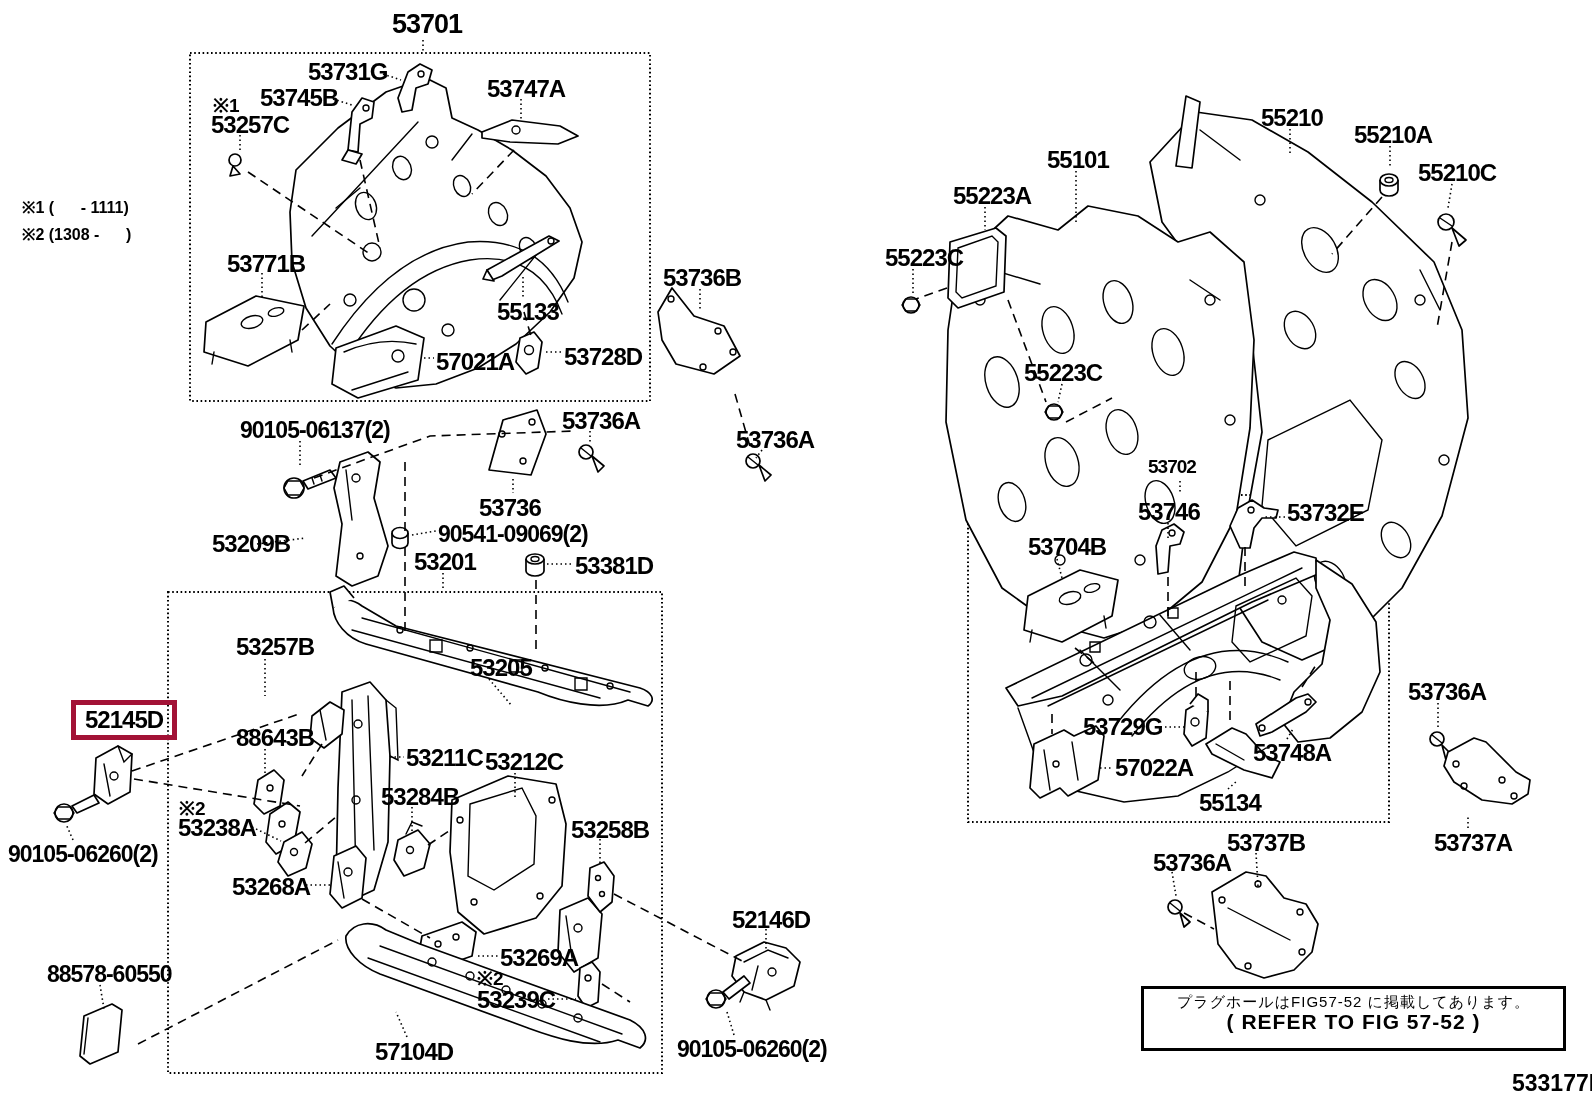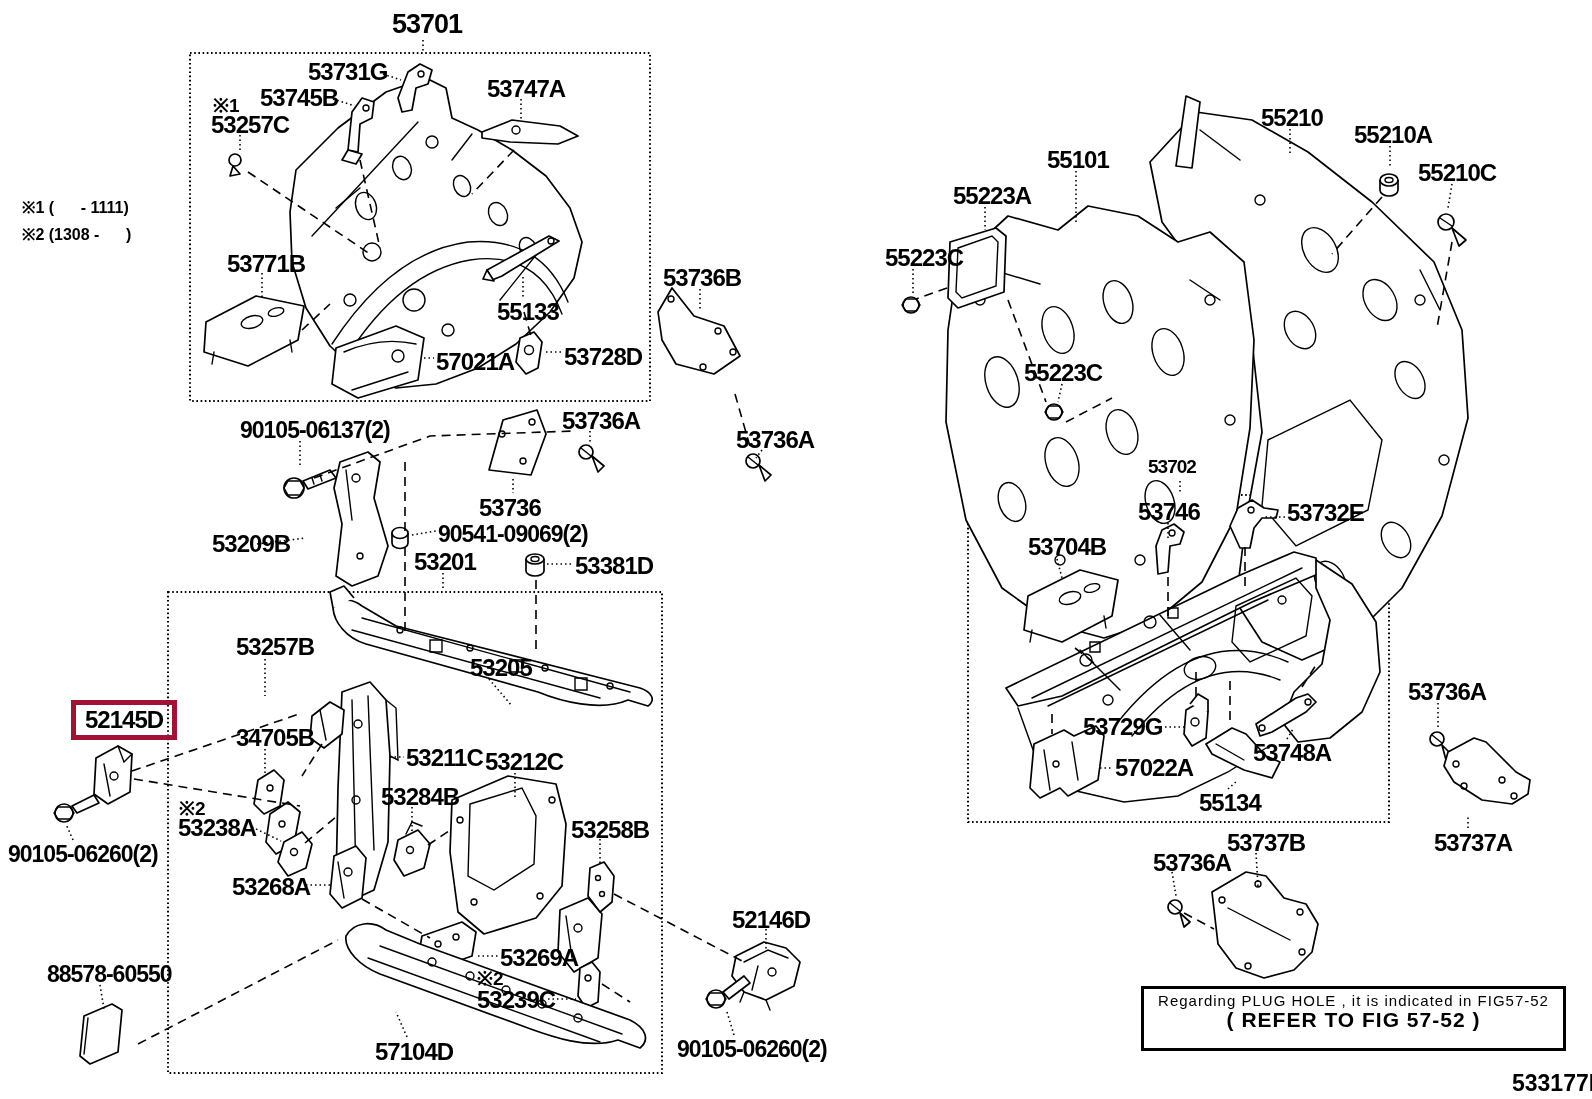--- a/index.html
+++ b/index.html
@@ -506,7 +506,7 @@
       <div class="plabel" style="left: 236px; top: 634px;">53257B</div>
       <div class="plabel" style="left: 470px; top: 655px;">53205</div>
       <div class="plabel hl" style="left: 71px; top: 700px; border-color: rgb(162, 18, 54);">52145D</div>
-      <div class="plabel" style="left: 236px; top: 725px;">34705B</div>
+      <div class="plabel" style="left: 236px; top: 725px;">88643B</div>
       <div class="plabel" style="left: 406px; top: 745px;">53211C</div>
       <div class="plabel" style="left: 485px; top: 749px;">53212C</div>
       <div class="plabel" style="left: 381px; top: 784px;">53284B</div>

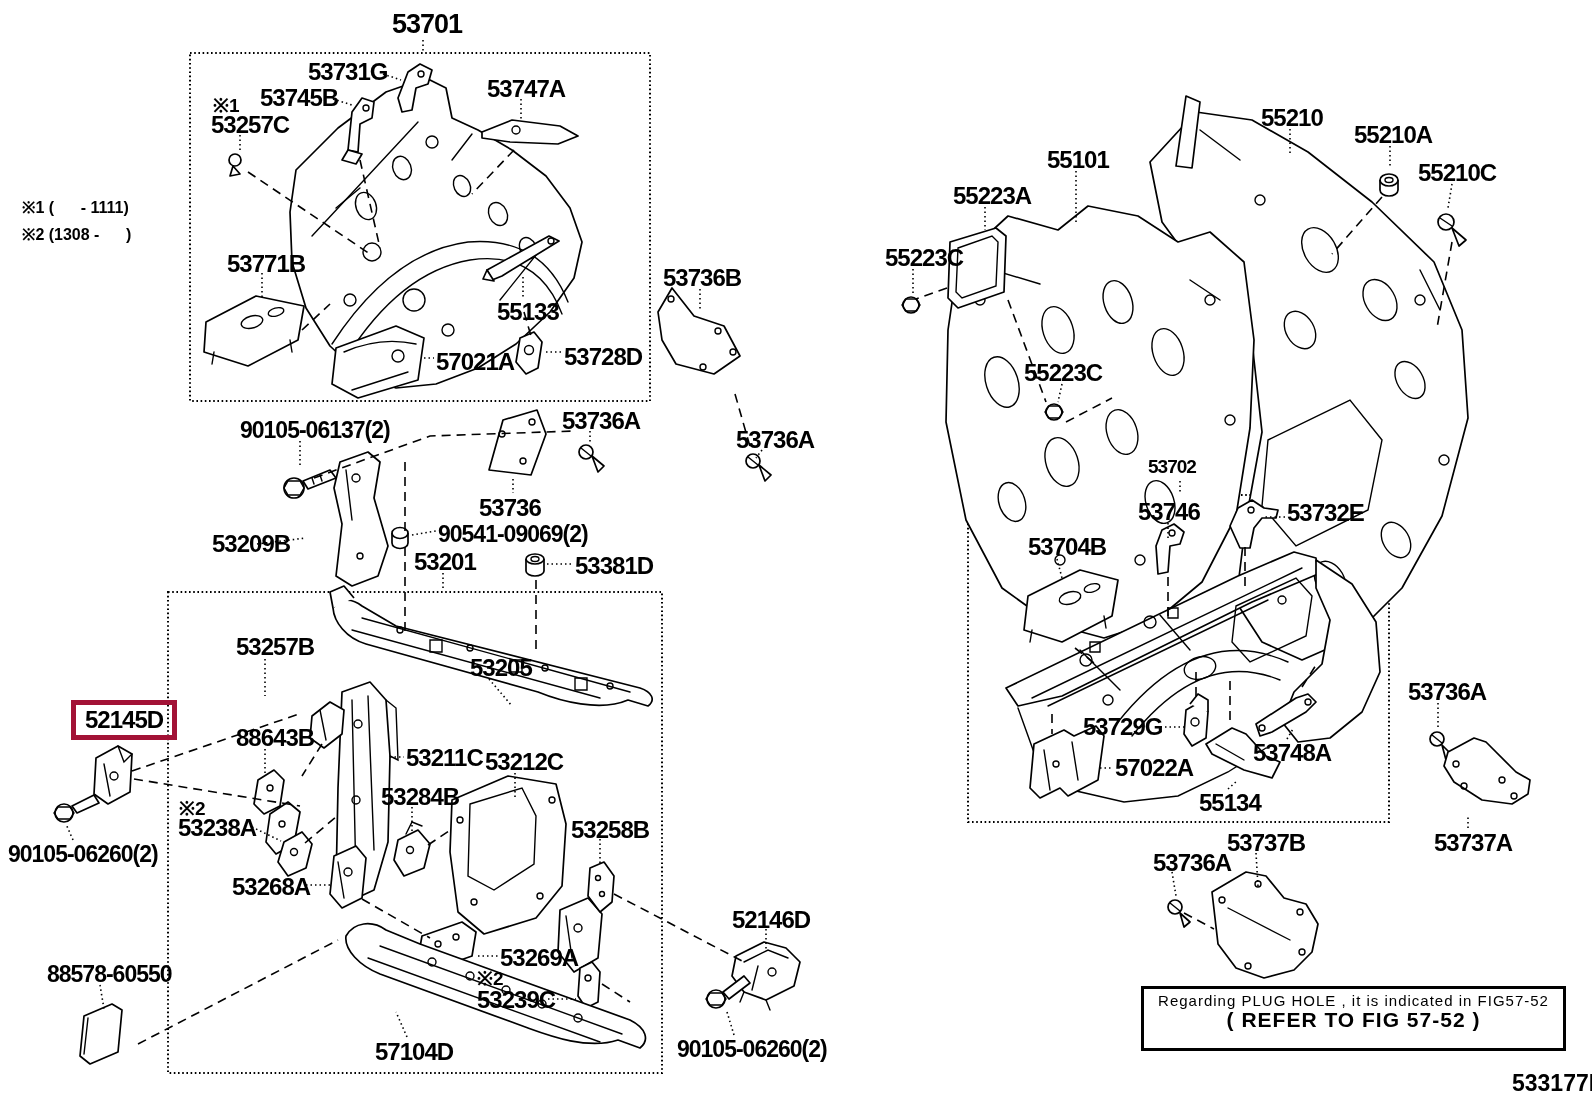--- a/index.html
+++ b/index.html
@@ -547,6 +547,7 @@
   <div class="note-line" style="left:22px;top:223px;">※2 (1308 -      )</div>
 
   <div id="footnote-box">
+    <div class="jp">プラグホールはFIG57-52 に掲載してあります。</div>
     <div class="en">Regarding PLUG HOLE , it is indicated in FIG57-52</div>
     <div class="ref">( REFER TO FIG 57-52 )</div>
   </div>

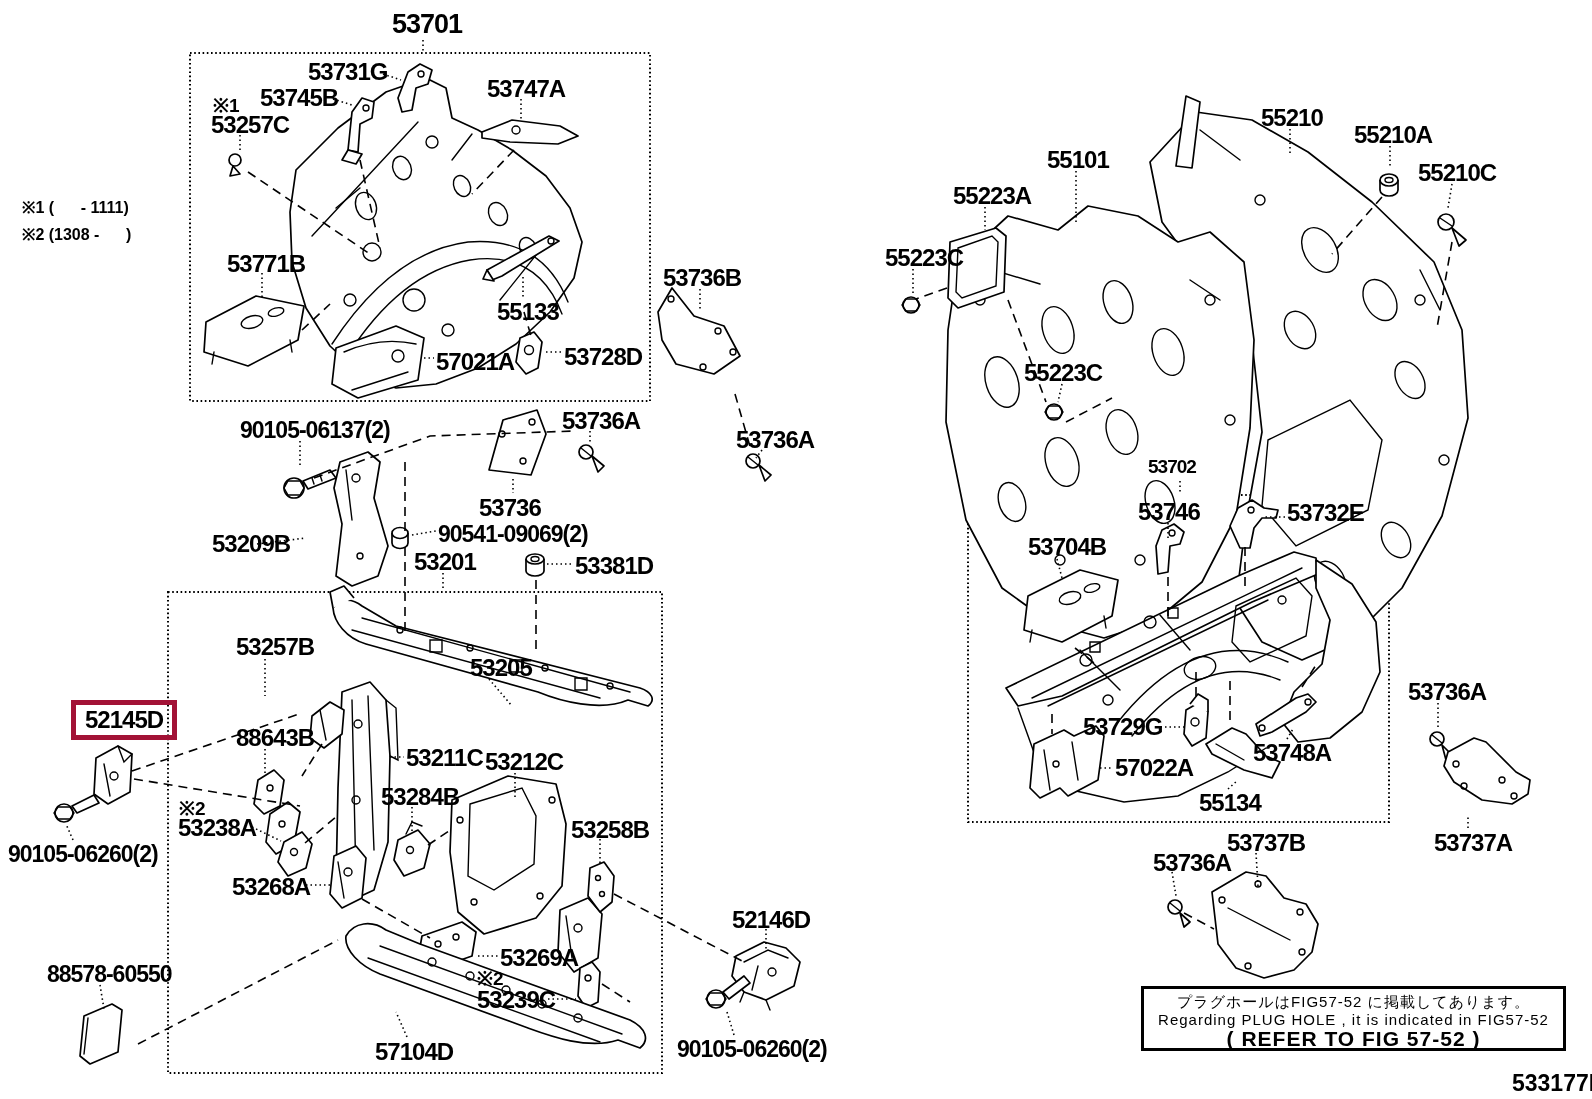--- a/index.html
+++ b/index.html
@@ -548,7 +548,6 @@
 
   <div id="footnote-box">
     <div class="jp">プラグホールはFIG57-52 に掲載してあります。</div>
-    <div class="en">Regarding PLUG HOLE , it is indicated in FIG57-52</div>
     <div class="ref">( REFER TO FIG 57-52 )</div>
   </div>
 

